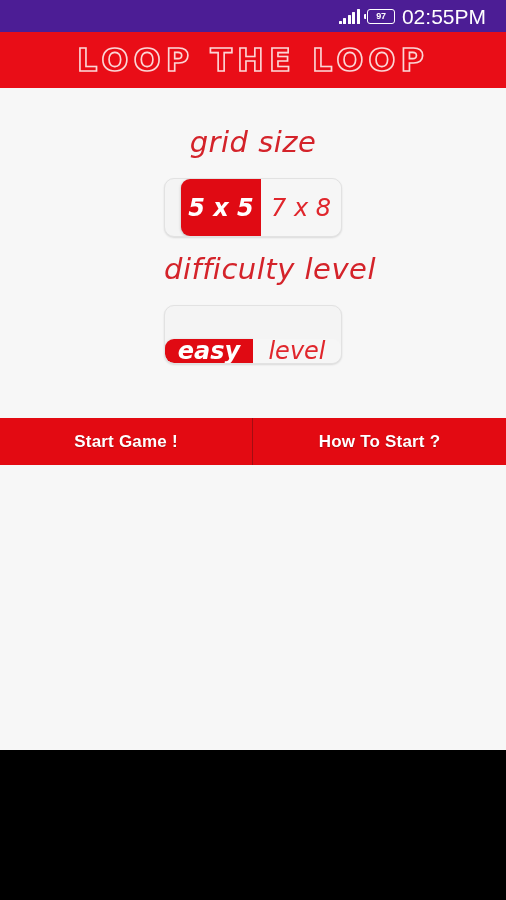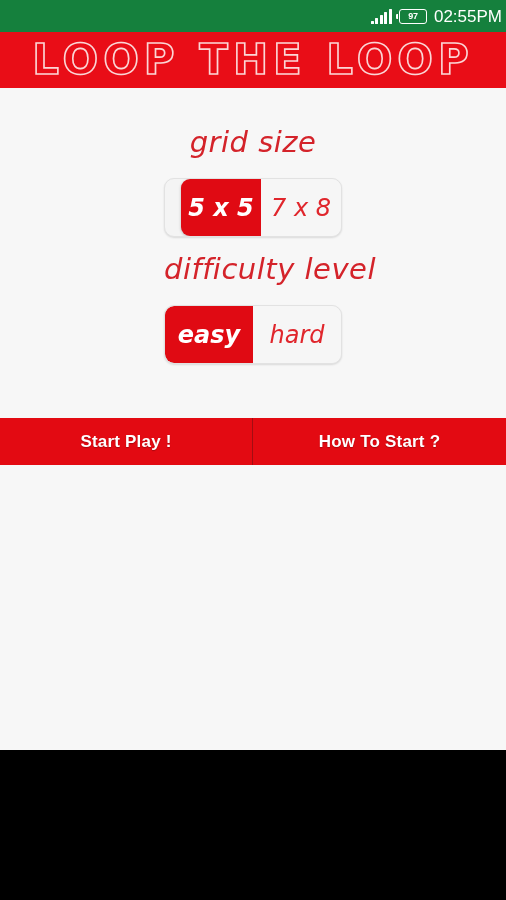--- a/index.html
+++ b/index.html
@@ -28,11 +28,11 @@
     left: 0; top: 0;
     width: 506px;
     height: 32px;
-    background: #15803d;
+    background: #4c1d95;
     display: flex;
     align-items: center;
     justify-content: flex-end;
-    padding-right: 4px;
+    padding-right: 20px;
     box-sizing: border-box;
   }
   .status-right {

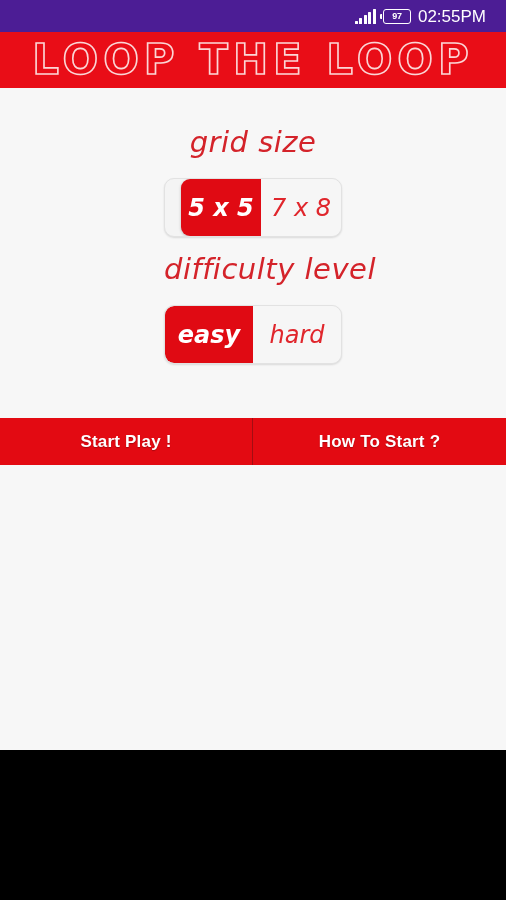--- a/index.html
+++ b/index.html
@@ -87,7 +87,7 @@
     line-height: 1;
   }
   .clock {
-    font-size: 17px;
+    font-size: 21px;
     color: #ffffff;
     letter-spacing: 0px;
     line-height: 1;

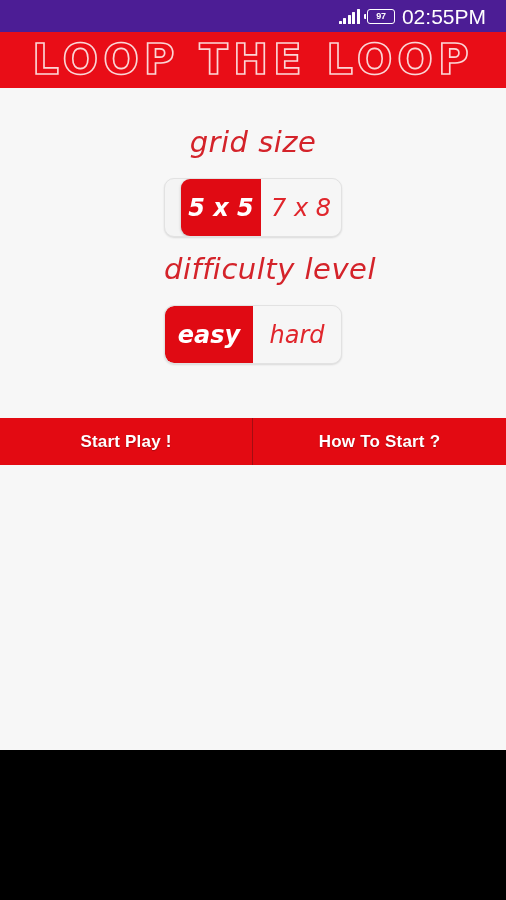--- a/index.html
+++ b/index.html
@@ -108,7 +108,7 @@
   }
   .app-title {
     font-family: "DejaVu Sans", sans-serif;
-    font-size: 42px;
+    font-size: 32px;
     font-weight: bold;
     letter-spacing: 5px;
     color: transparent;

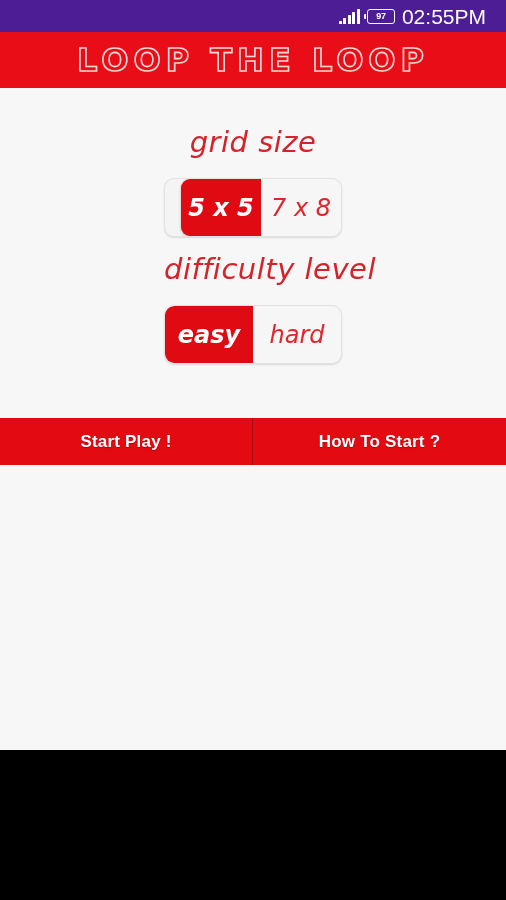--- a/index.html
+++ b/index.html
@@ -159,7 +159,7 @@
     box-shadow: 0 1px 2px rgba(0,0,0,0.12);
   }
   #toggle-grid-size { top: 90px; padding-left: 16px; }
-  #toggle-difficulty { top: 217px; }
+  #toggle-difficulty { top: 217px; align-items: flex-end; }
 
   .seg {
     flex: 1 1 50%;

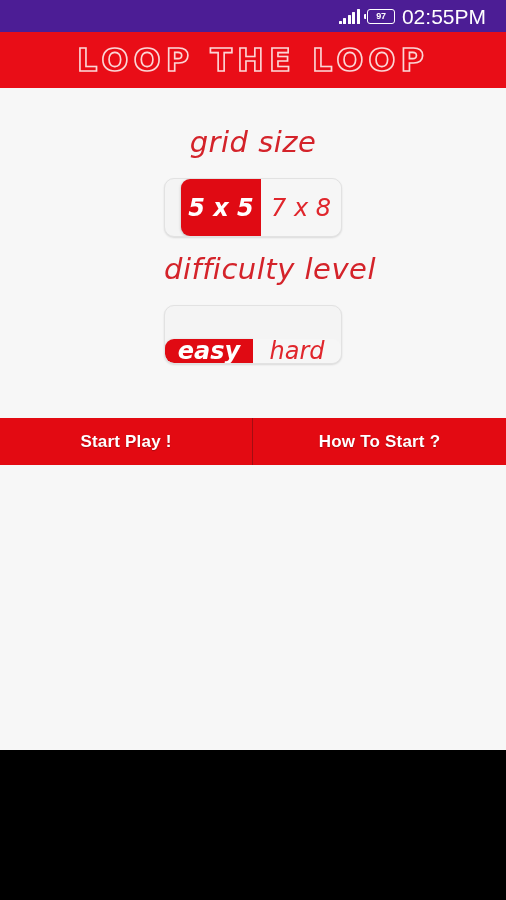--- a/index.html
+++ b/index.html
@@ -263,7 +263,7 @@
 
     <div class="segmented" id="toggle-difficulty">
       <div class="seg left on">easy</div>
-      <div class="seg right off">hard</div>
+      <div class="seg right off">level</div>
     </div>
 
     <div class="actionbar">

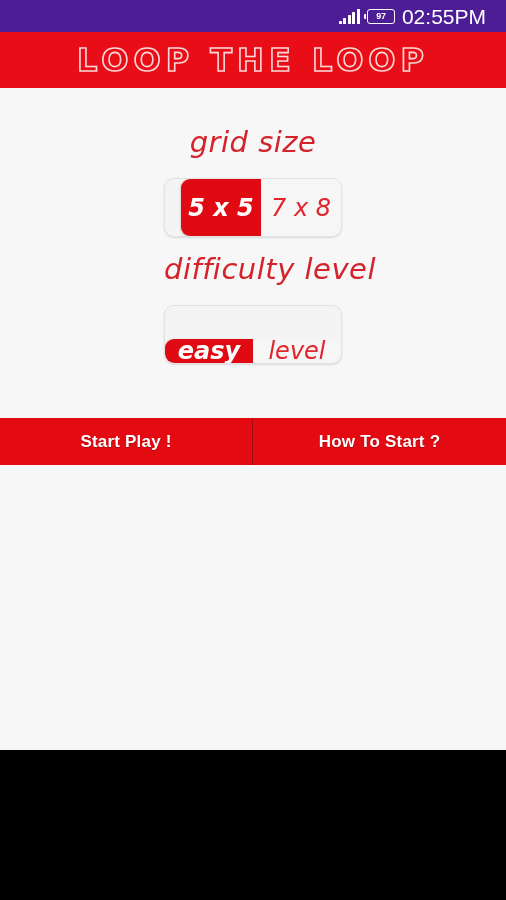--- a/index.html
+++ b/index.html
@@ -267,7 +267,7 @@
     </div>
 
     <div class="actionbar">
-      <button class="action-btn" id="btn-start-game">Start Play !</button>
+      <button class="action-btn" id="btn-start-game">Start Game !</button>
       <button class="action-btn" id="btn-how-to-play">How To Start ?</button>
     </div>
 

